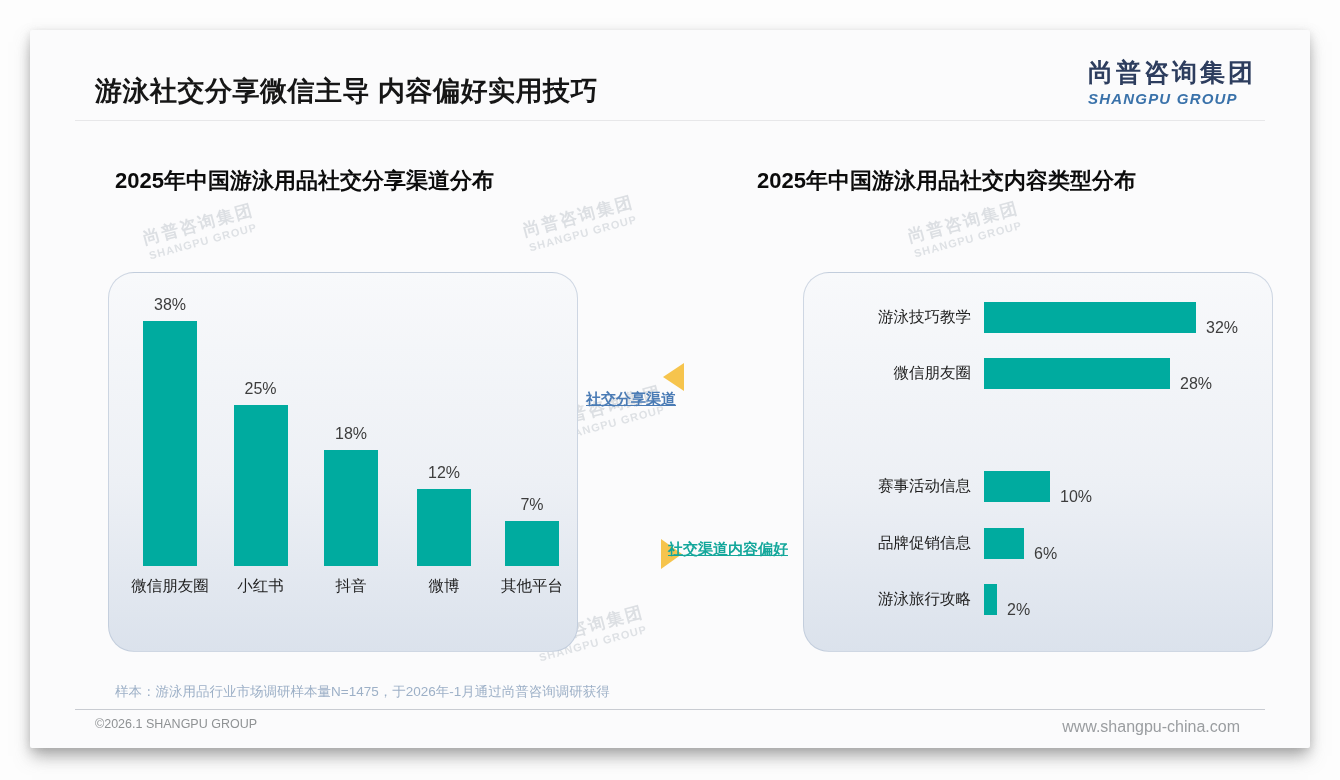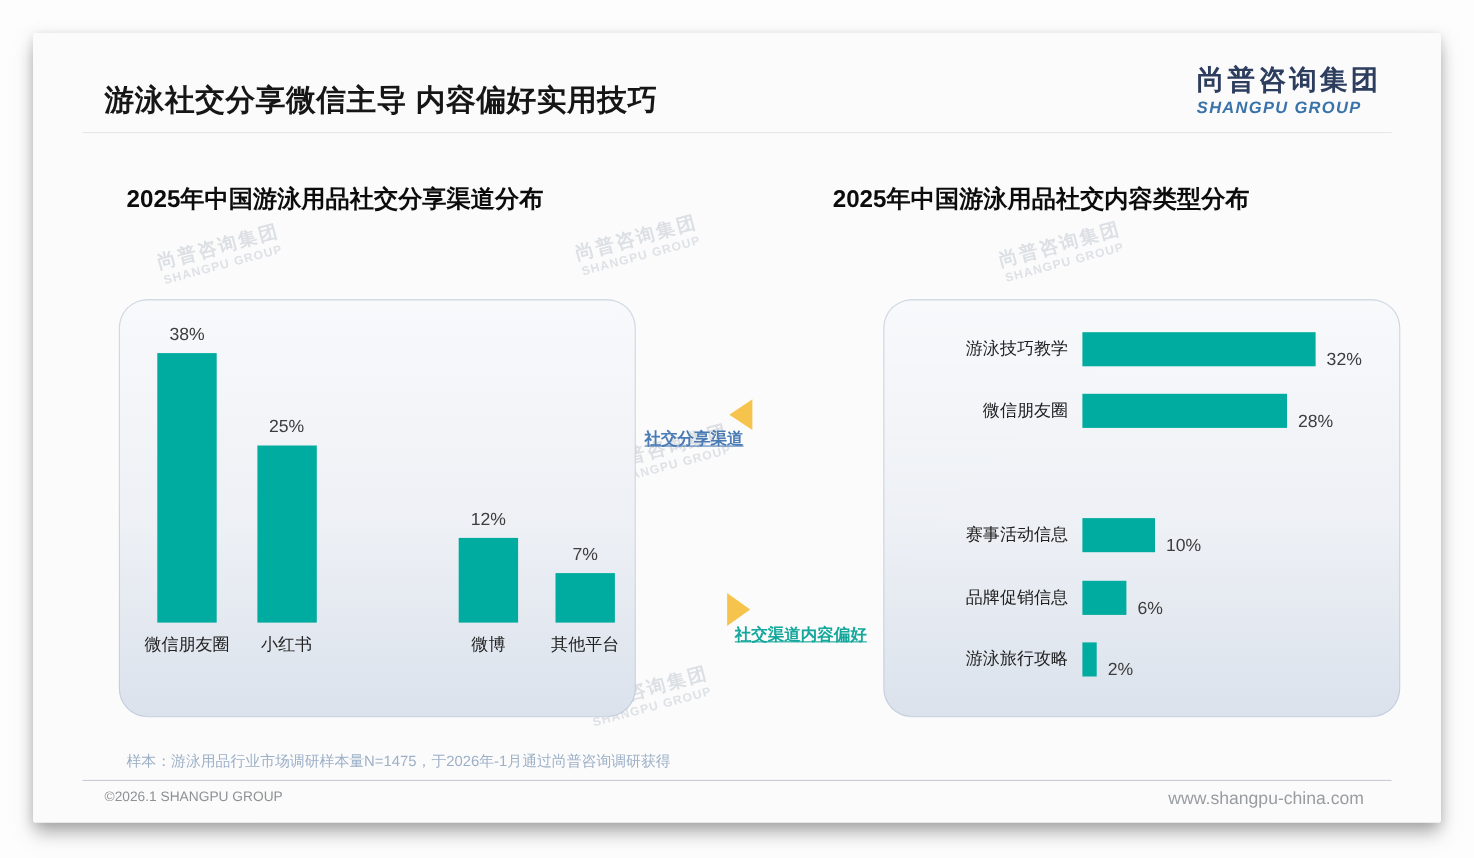--- a/index.html
+++ b/index.html
@@ -123,6 +123,11 @@
           <div class="v-bar" style="height: 161px; background: rgb(0, 171, 159);"></div>
           <div class="v-cat">小红书</div>
         </div>
+        <div class="v-col" style="left: 197px; width: 90px;">
+          <div class="v-val">18%</div>
+          <div class="v-bar" style="height: 116px; background: rgb(0, 171, 159);"></div>
+          <div class="v-cat">抖音</div>
+        </div>
         <div class="v-col" style="left: 290px; width: 90px;">
           <div class="v-val">12%</div>
           <div class="v-bar" style="height: 77px; background: rgb(0, 171, 159);"></div>

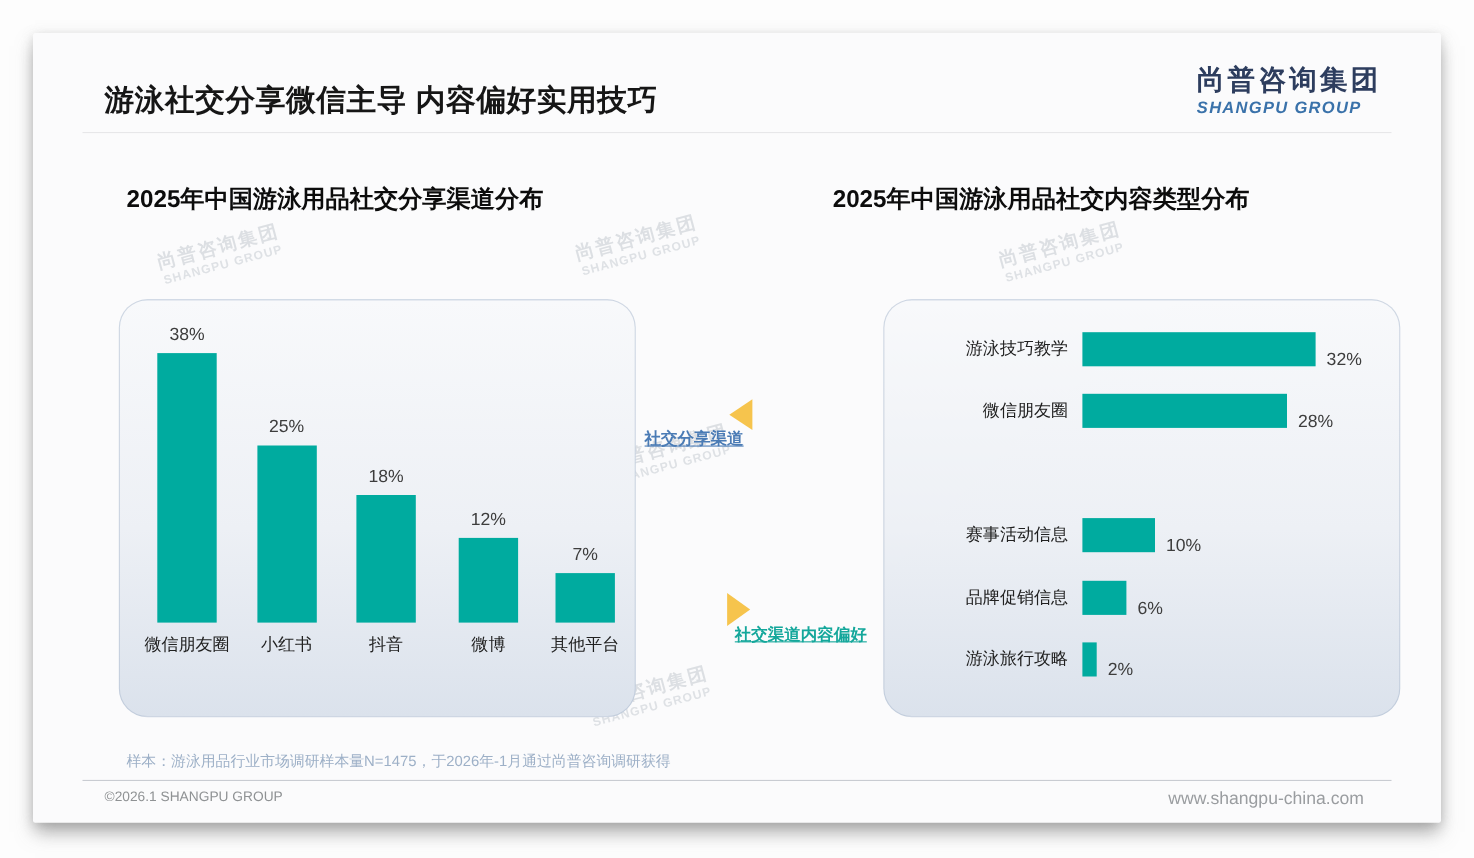--- a/index.html
+++ b/index.html
@@ -48,7 +48,7 @@
   .tri-right { left:631px; top:509px; border-top:15px solid transparent; border-bottom:15px solid transparent; border-left:21px solid #f6c44d; }
   .anno { position:absolute; font-size:15px; font-weight:bold; white-space:nowrap;text-decoration:underline; }
   .anno-1 { left:556px; top:360px; color:#4a7bb5; }
-  .anno-2 { left:638px; top:538px; color:#14a79b; }
+  .anno-2 { left:638px; top:510px; color:#14a79b; }
   
   .sample-note { position:absolute; left:85px; top:653px; font-size:13.5px; color:#9db0c7; white-space:nowrap; }
   .divider-bottom { position:absolute; left:45px; top:679px; width:1190px; height:1px; background:#c9ccd2; }

